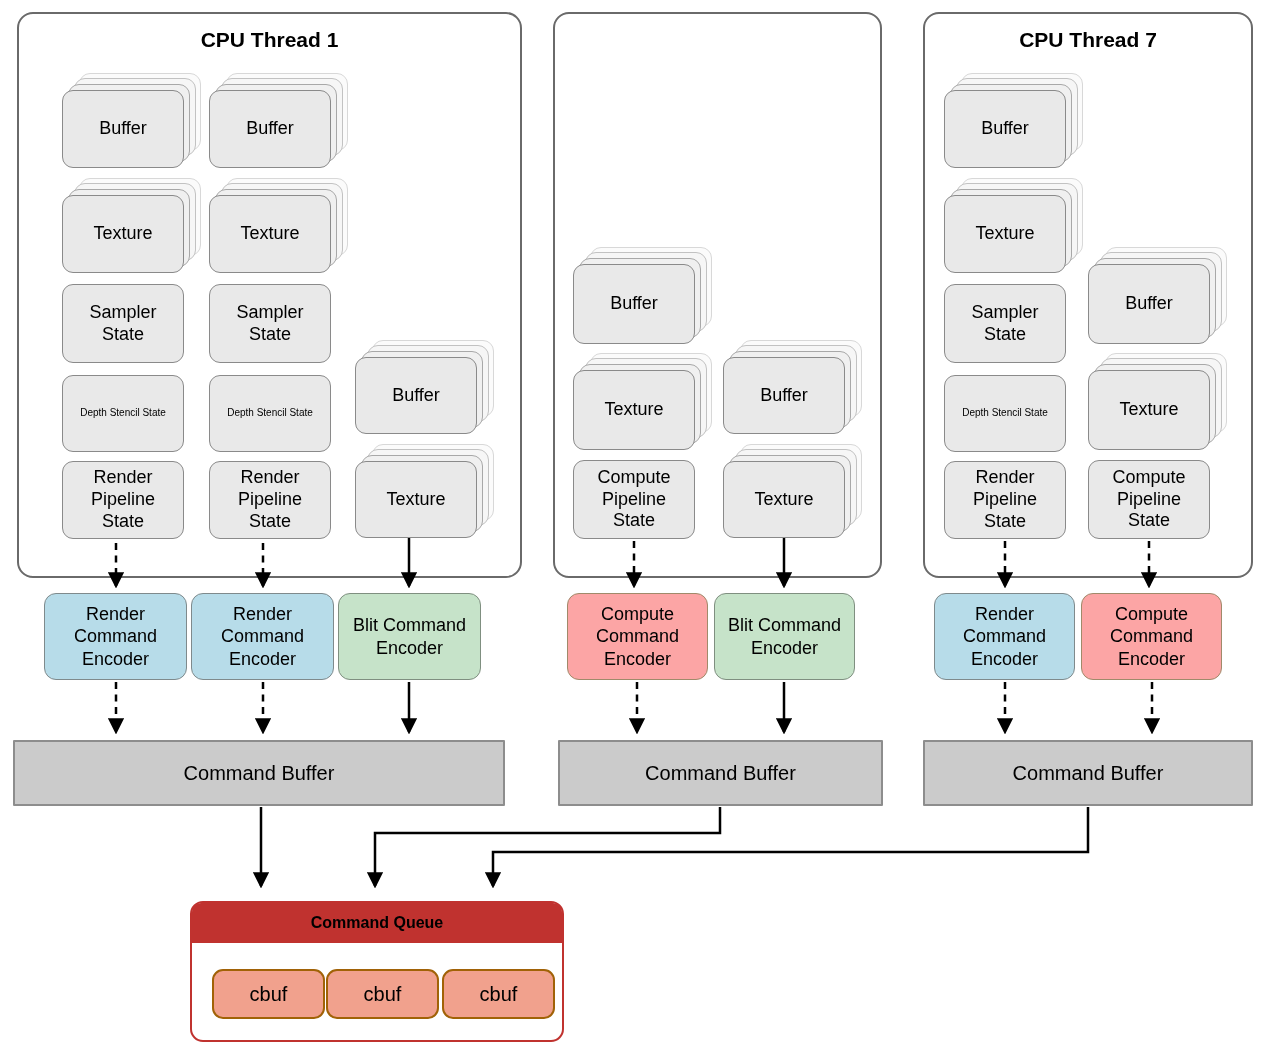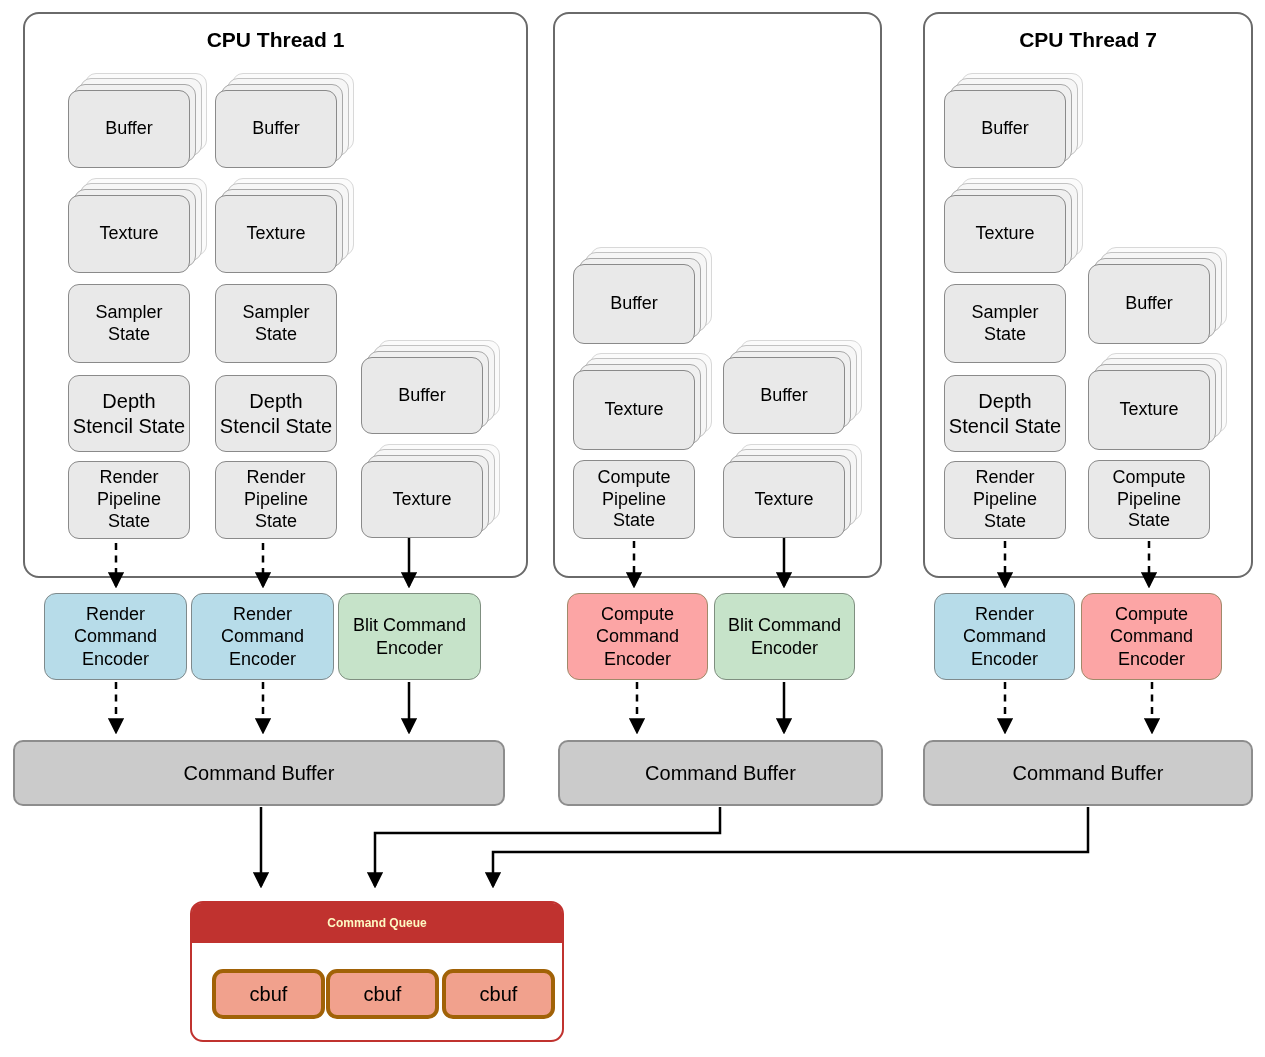--- a/index.html
+++ b/index.html
@@ -16,7 +16,7 @@
     background:#fff;border:2px solid #6a6a6a;border-radius:16px;
     box-sizing:border-box;
   }
-  #thread1{left:23px;width:505px;}
+  #thread1{left:17px;width:505px;}
   #thread2{left:553px;width:329px;}
   #thread3{left:923px;width:330px;}
   .ttl{

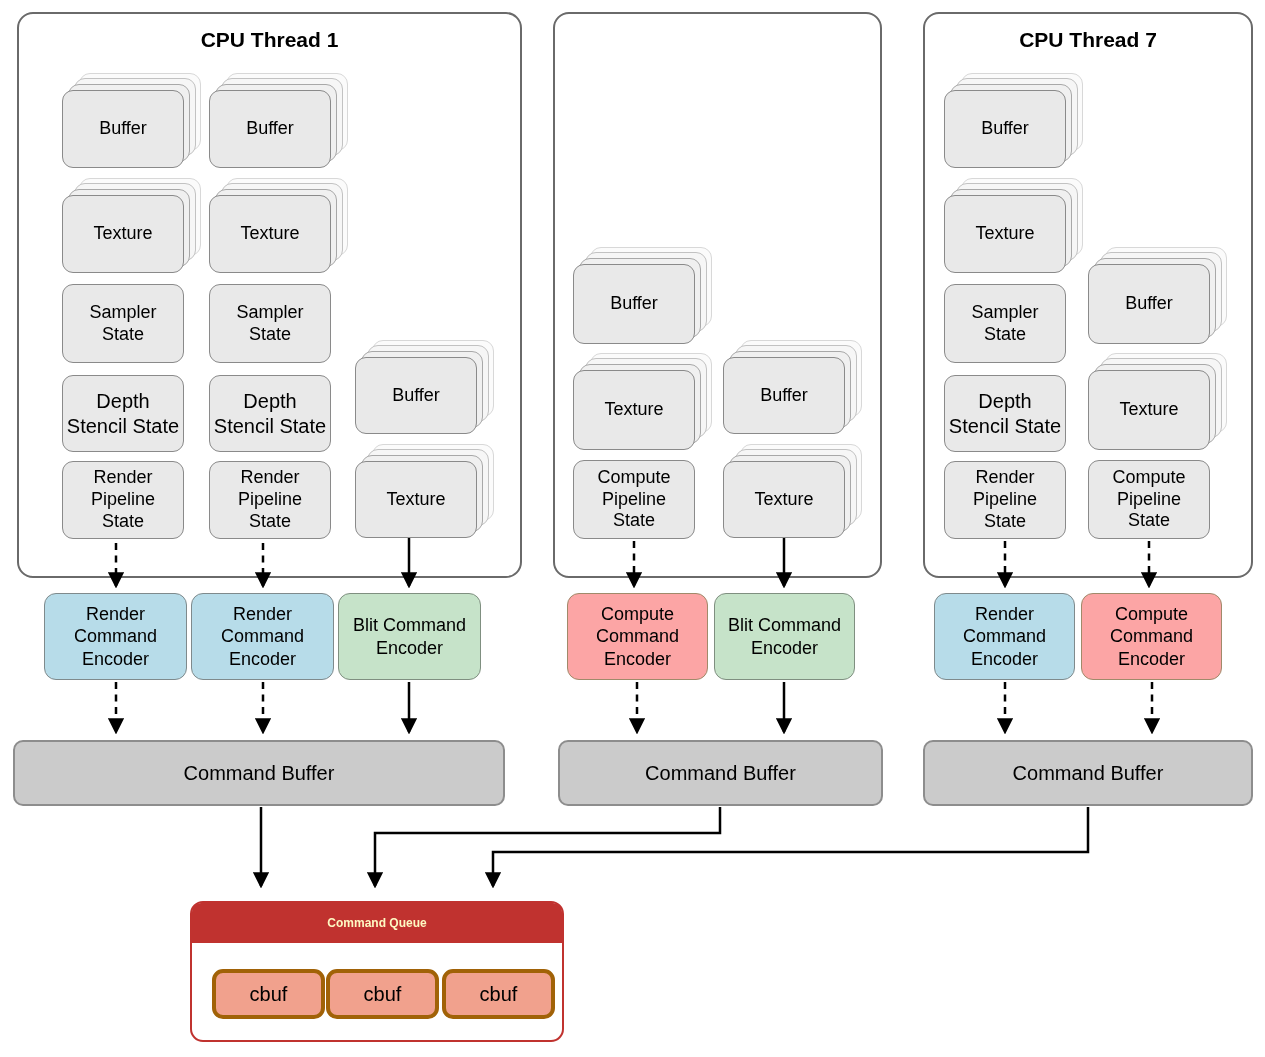--- a/index.html
+++ b/index.html
@@ -32,7 +32,7 @@
     text-align:center;font-size:18px;line-height:1.22;
     padding:2px 9px;box-sizing:border-box;
   }
-  .res.sm .face{font-size:20px;padding:2px 3px;}
+  .res.sm .face{font-size:10px;padding:2px 3px;}
   .layer{
     position:absolute;inset:0;
     border:1.5px solid #a8a8a8;border-radius:11px;background:#f0f0f0;

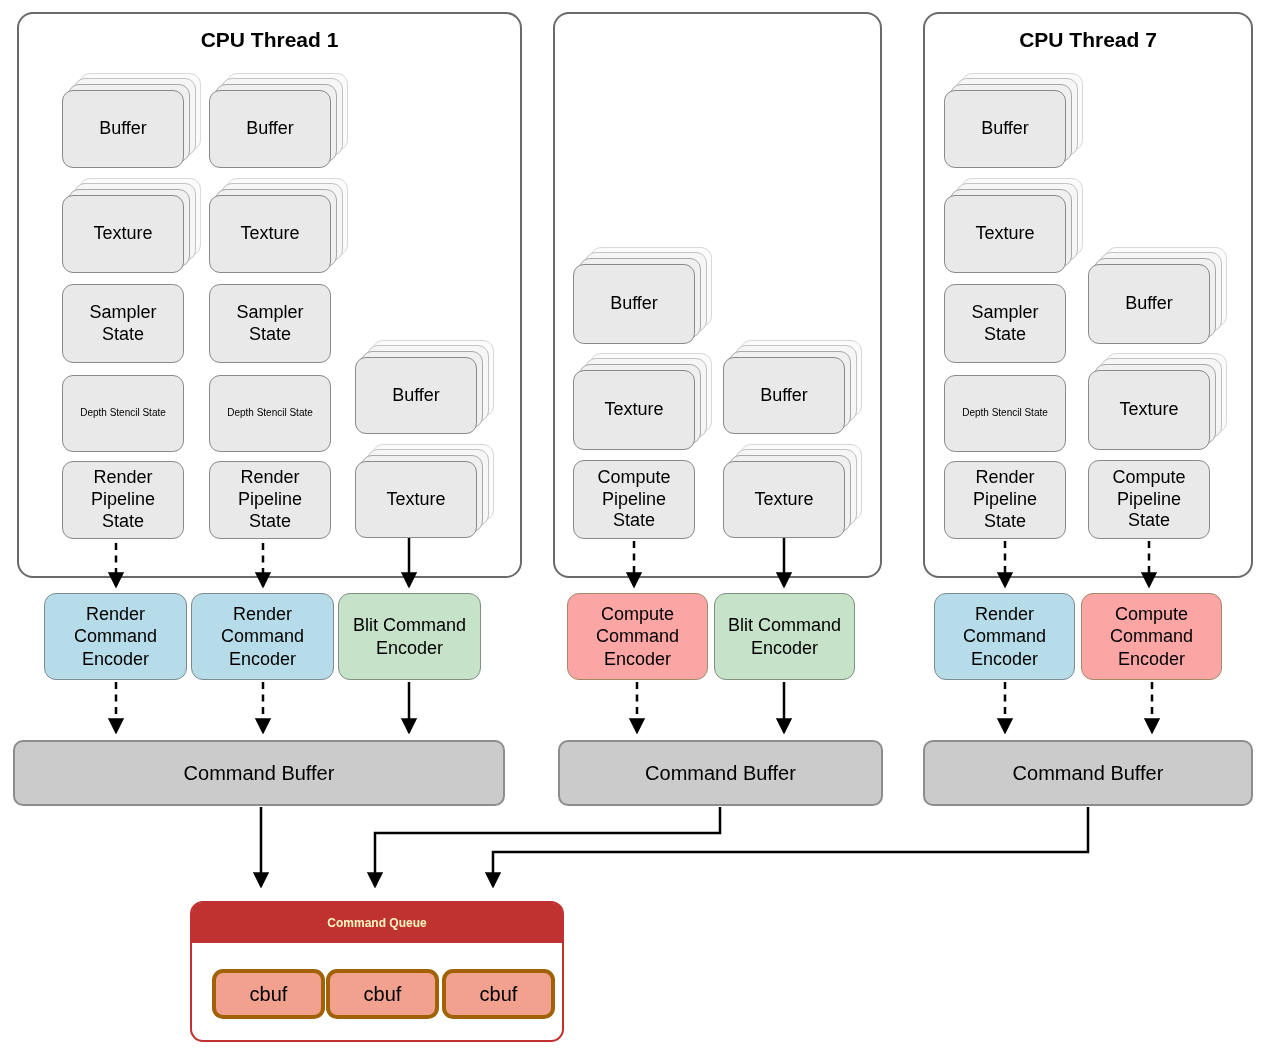--- a/index.html
+++ b/index.html
@@ -54,7 +54,7 @@
   
   .cb{
     position:absolute;top:740px;height:66px;
-    background:#cbcbcb;border:2px solid #8d8d8d;border-radius:10px;
+    background:#cbcbcb;border:2px solid #8d8d8d;border-radius:1px;
     display:flex;align-items:center;justify-content:center;
     font-size:20px;box-sizing:border-box;
   }

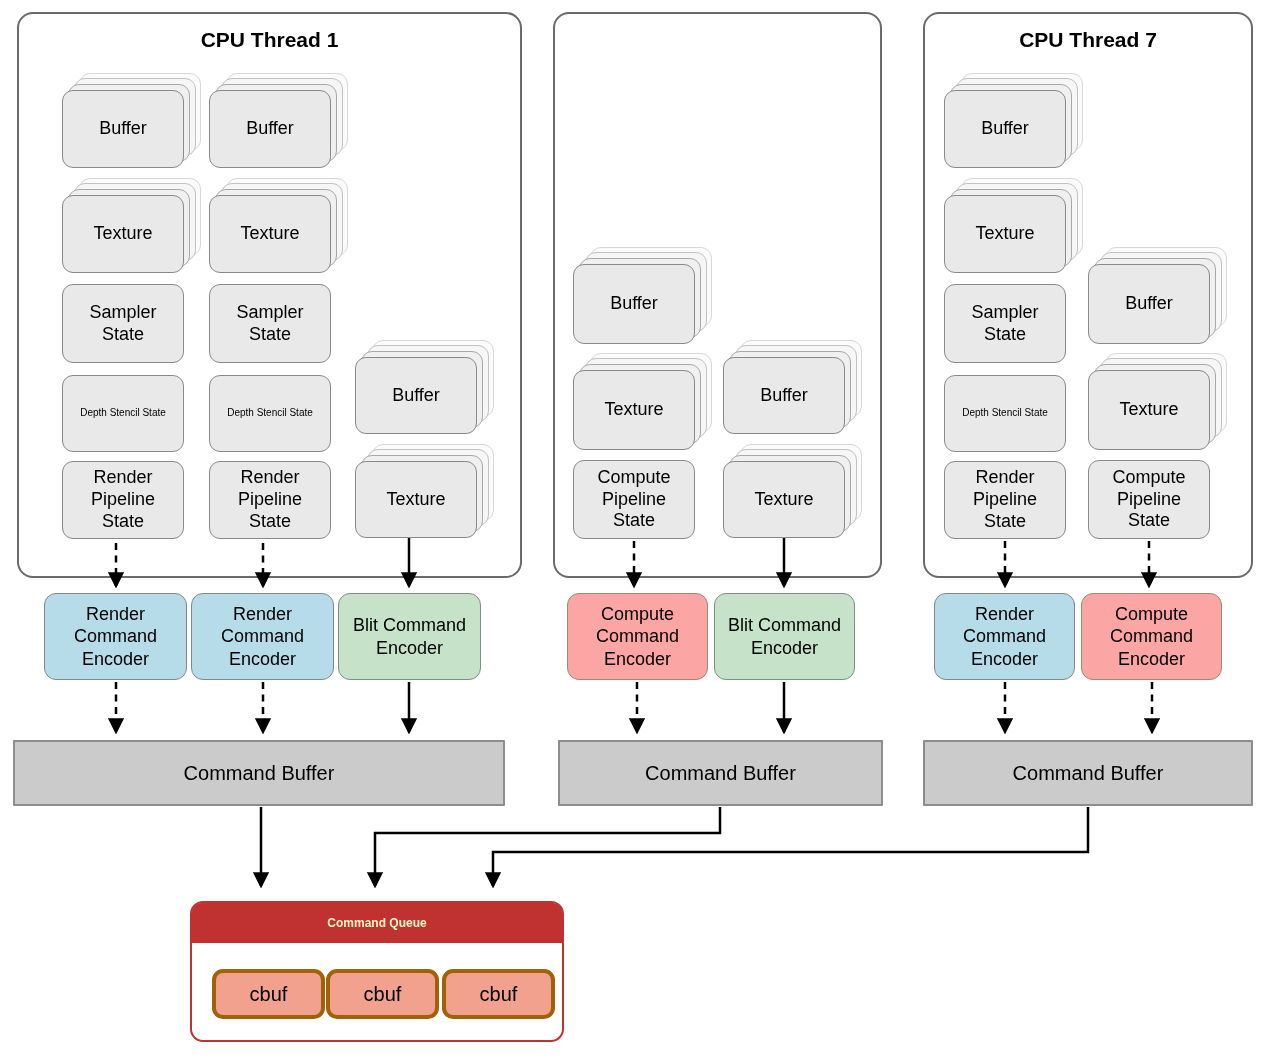--- a/index.html
+++ b/index.html
@@ -66,7 +66,7 @@
   }
   .qh{
     height:40px;background:#c0322f;border-radius:9px 9px 0 0;
-    color:#fef9c3;font-weight:bold;font-size:12px;
+    color:#000000;font-weight:bold;font-size:16px;
     display:flex;align-items:center;justify-content:center;
   }
   .cbuf{

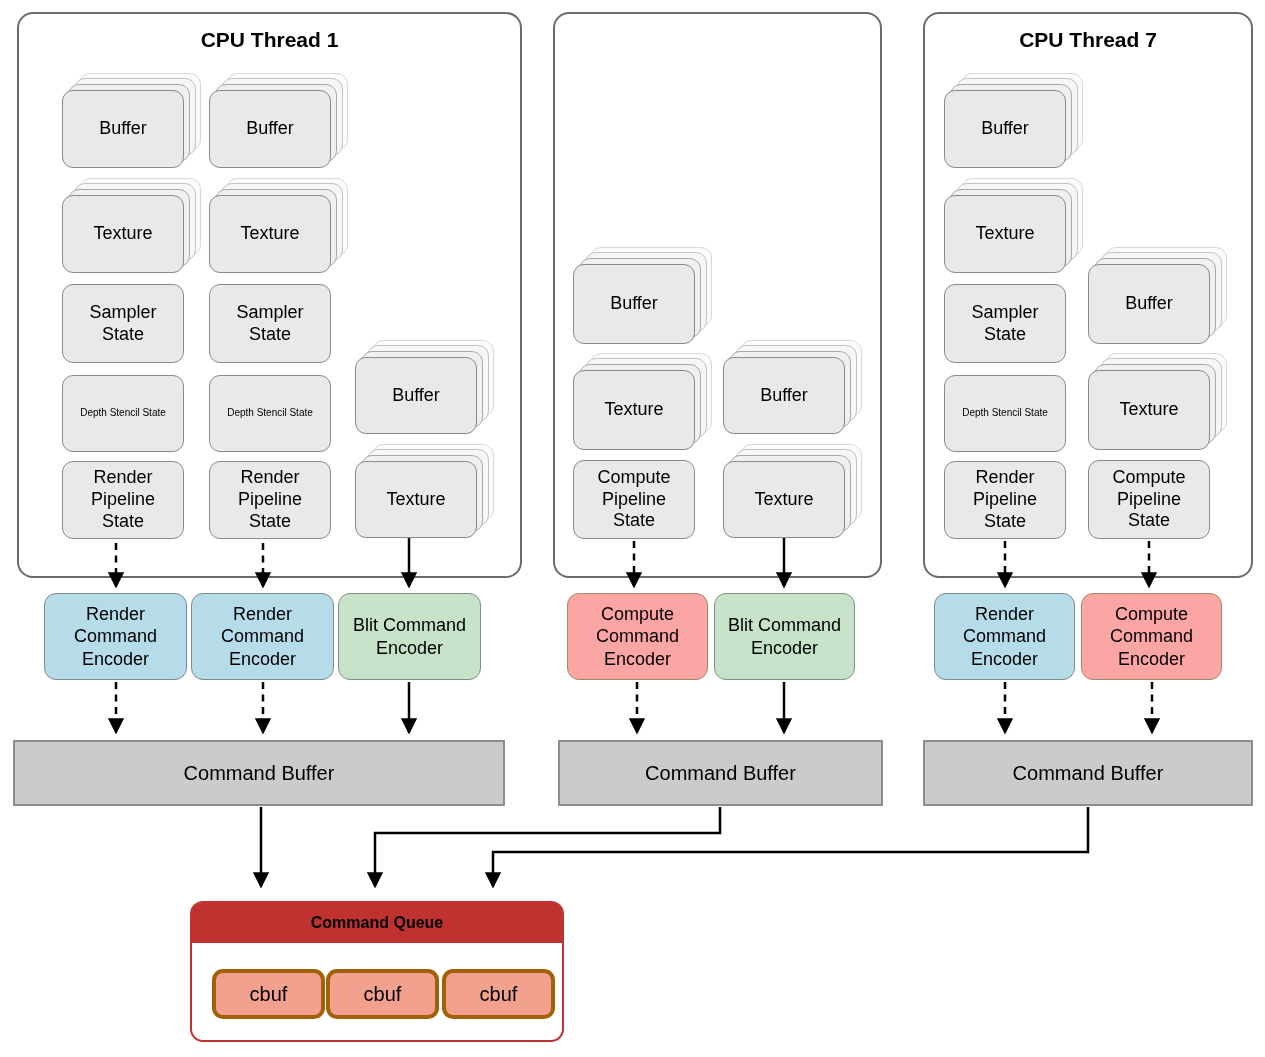--- a/index.html
+++ b/index.html
@@ -71,7 +71,7 @@
   }
   .cbuf{
     position:absolute;top:66px;width:113px;height:50px;
-    background:#f1a18d;border:4px solid #a16207;border-radius:11px;
+    background:#f1a18d;border:2px solid #a16207;border-radius:11px;
     display:flex;align-items:center;justify-content:center;
     font-size:20px;box-sizing:border-box;
   }

